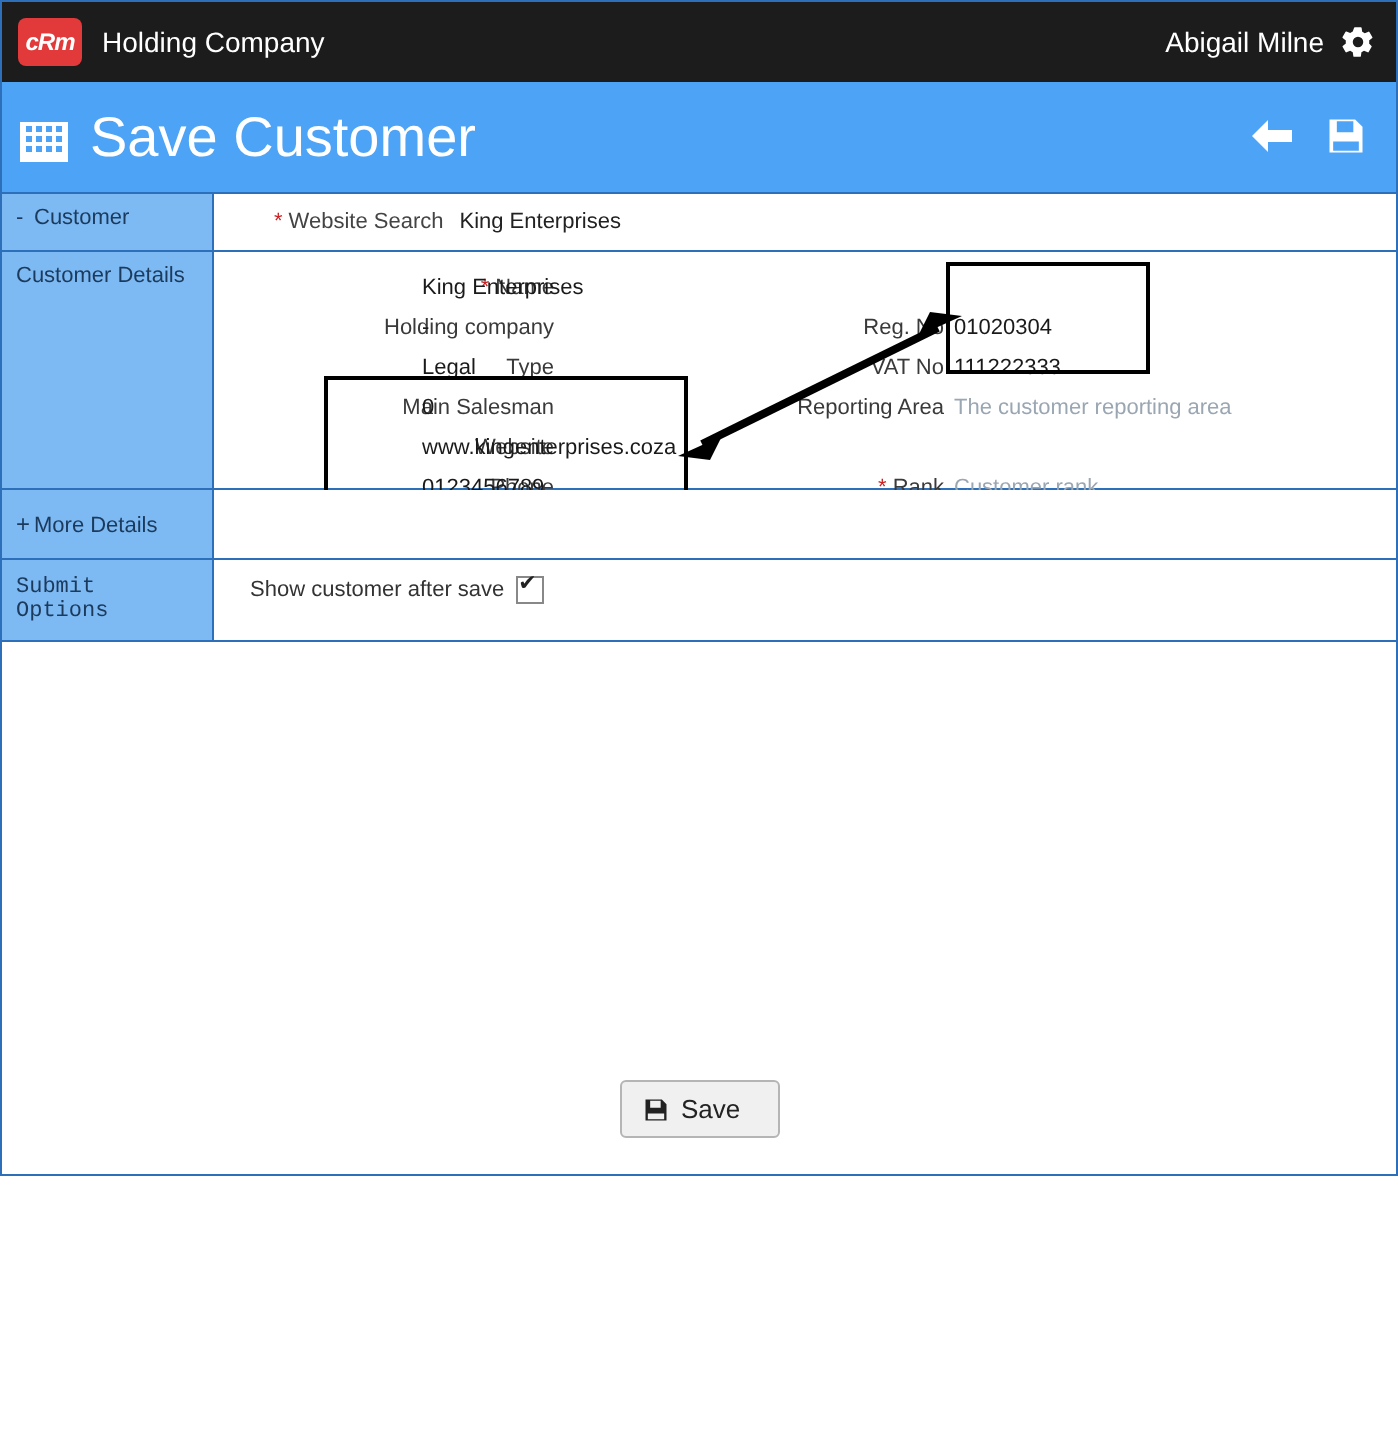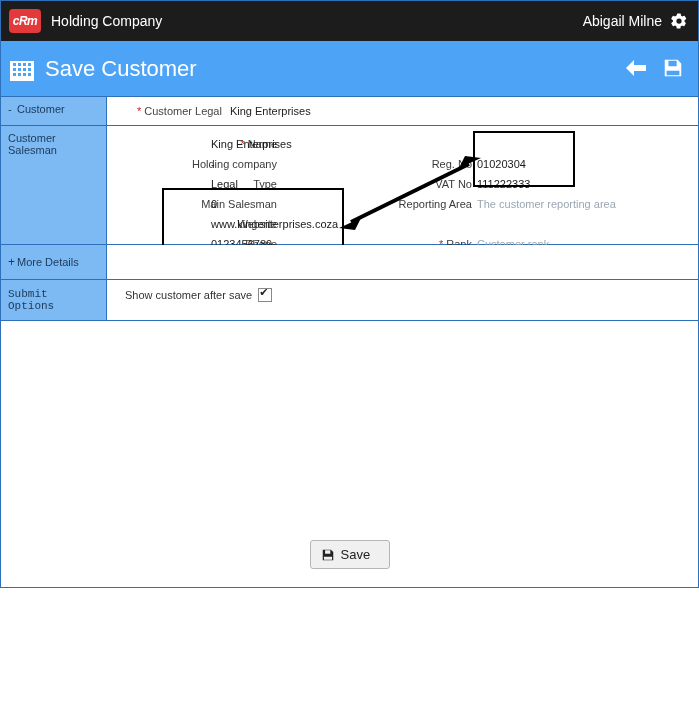--- a/index.html
+++ b/index.html
@@ -88,7 +88,7 @@
     flex: none;
   }
   .page-title {
-    font-size: 22px;
+    font-size: 28px;
     color: #ffffff;
   }
   .header-actions {

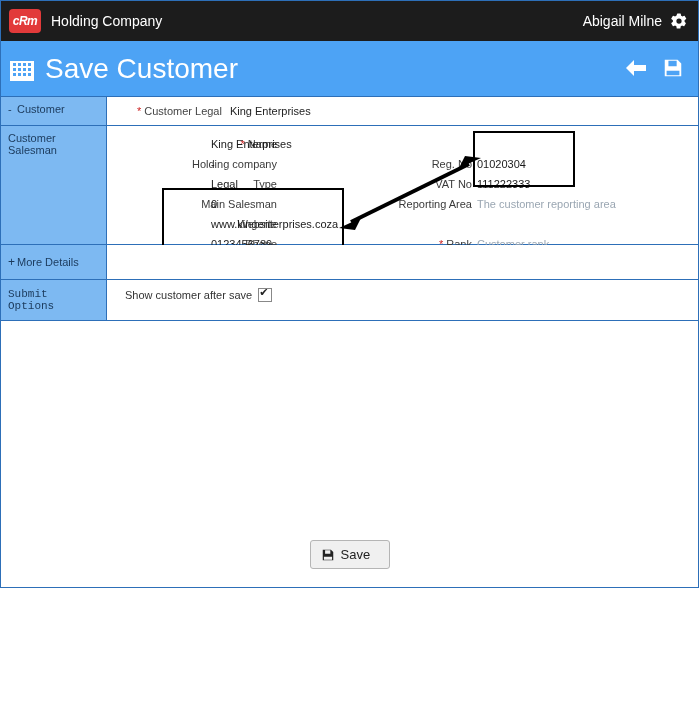--- a/index.html
+++ b/index.html
@@ -312,7 +312,7 @@
     <div class="section-body">
       <div class="cs-row">
         <span class="req" style="margin-left:30px;">*</span>
-        <span class="field-label">Customer Legal</span>
+        <span class="field-label">Website Search</span>
         <span class="field-value" style="margin-left:8px;">King Enterprises</span>
       </div>
     </div>

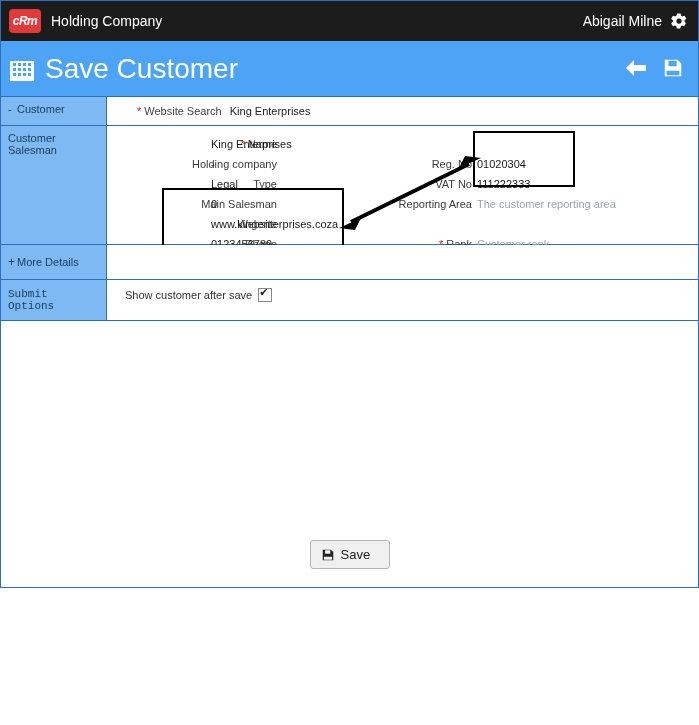--- a/index.html
+++ b/index.html
@@ -320,7 +320,7 @@
 
   <div class="section-row">
     <div class="section-label">
-      <span>Customer Salesman</span>
+      <span>Customer Details</span>
     </div>
     <div class="section-body details">
 

